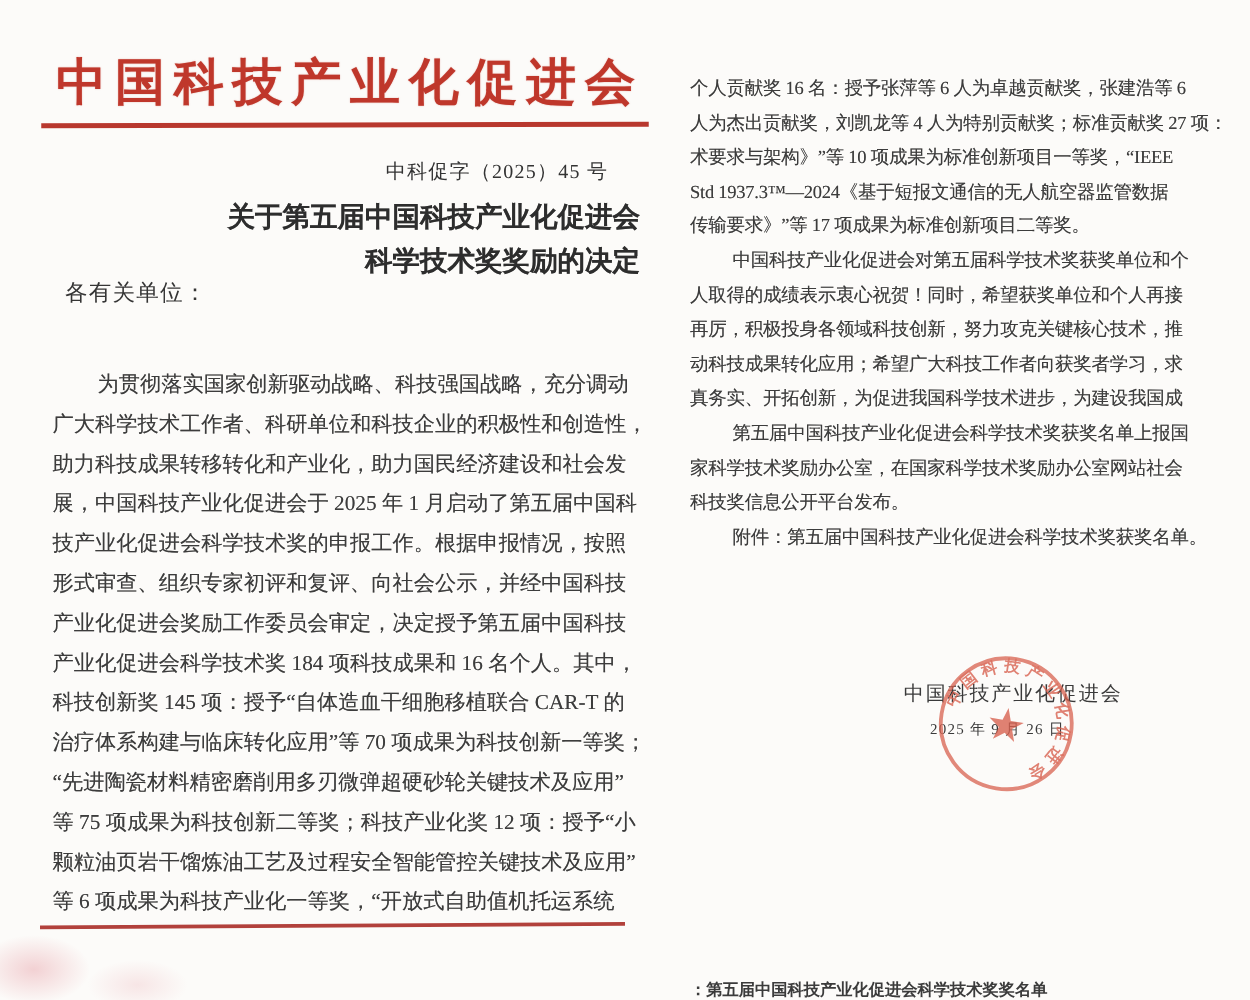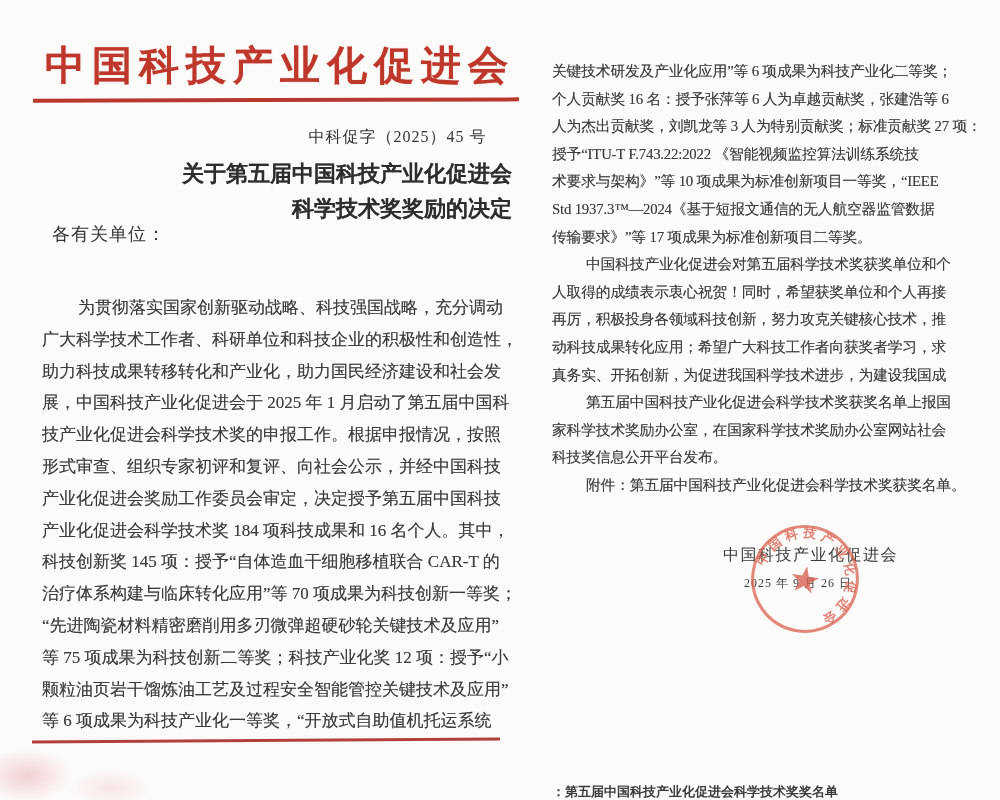--- a/index.html
+++ b/index.html
@@ -95,7 +95,6 @@
 <div class="abs footer-rule"></div>
 
 <div class="abs body-col body-right">
-  <div class="ln">关键技术研发及产业化应用”等 6 项成果为科技产业化二等奖；</div>
   <div class="ln">个人贡献奖 16 名：授予张萍等 6 人为卓越贡献奖，张建浩等 6</div>
   <div class="ln">人为杰出贡献奖，刘凯龙等 3 人为特别贡献奖；标准贡献奖 27 项：</div>
   <div class="ln">授予“ITU-T F.743.22:2022 《智能视频监控算法训练系统技</div>

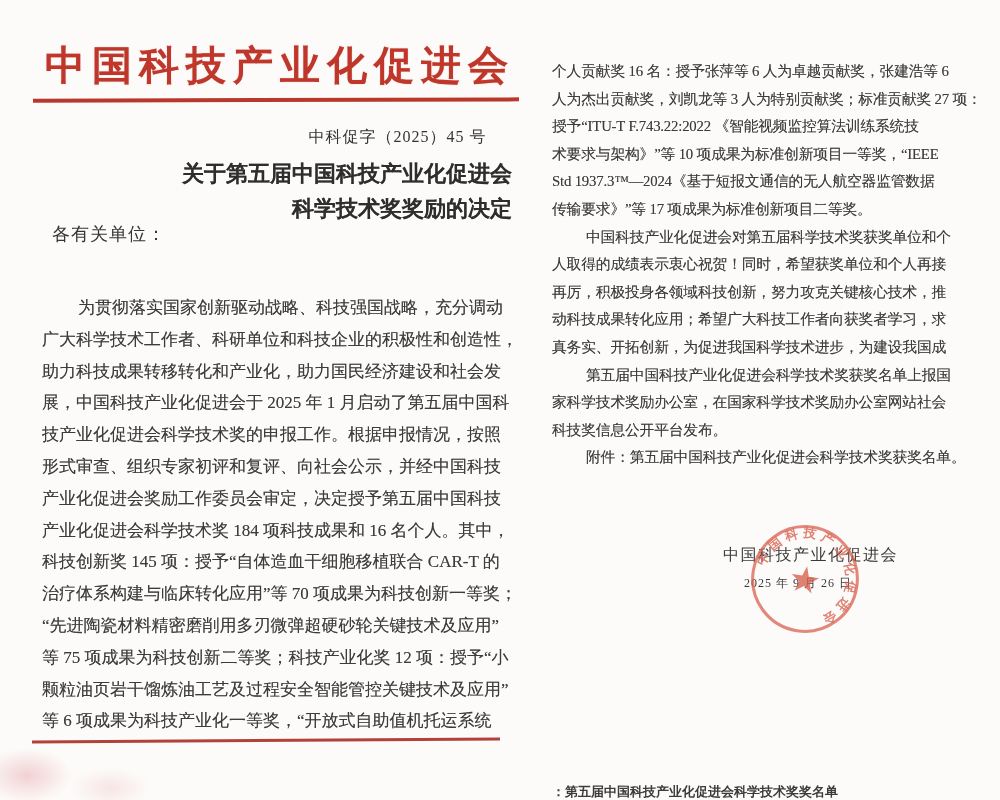--- a/index.html
+++ b/index.html
@@ -96,7 +96,7 @@
 
 <div class="abs body-col body-right">
   <div class="ln">个人贡献奖 16 名：授予张萍等 6 人为卓越贡献奖，张建浩等 6</div>
-  <div class="ln">人为杰出贡献奖，刘凯龙等 3 人为特别贡献奖；标准贡献奖 27 项：</div>
+  <div class="ln">人为杰出贡献奖，刘凯龙等 4 人为特别贡献奖；标准贡献奖 27 项：</div>
   <div class="ln">授予“ITU-T F.743.22:2022 《智能视频监控算法训练系统技</div>
   <div class="ln">术要求与架构》”等 10 项成果为标准创新项目一等奖，“IEEE</div>
   <div class="ln">Std 1937.3™—2024《基于短报文通信的无人航空器监管数据</div>

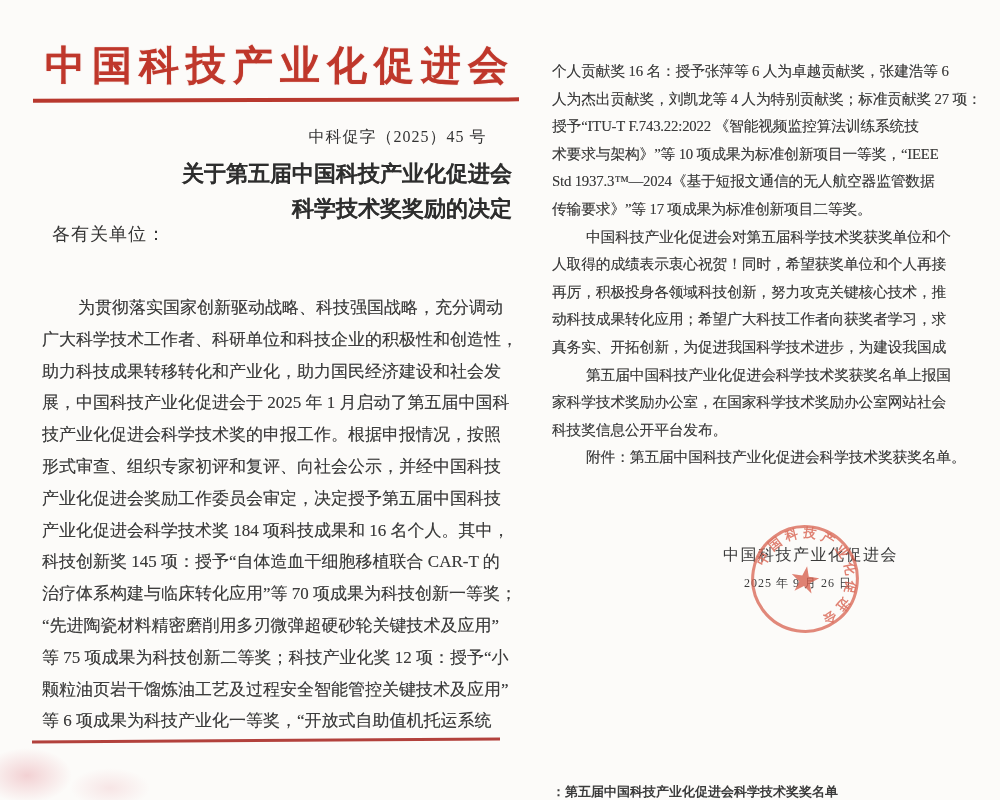--- a/index.html
+++ b/index.html
@@ -97,7 +97,6 @@
 <div class="abs body-col body-right">
   <div class="ln">个人贡献奖 16 名：授予张萍等 6 人为卓越贡献奖，张建浩等 6</div>
   <div class="ln">人为杰出贡献奖，刘凯龙等 4 人为特别贡献奖；标准贡献奖 27 项：</div>
-  <div class="ln">授予“ITU-T F.743.22:2022 《智能视频监控算法训练系统技</div>
   <div class="ln">术要求与架构》”等 10 项成果为标准创新项目一等奖，“IEEE</div>
   <div class="ln">Std 1937.3™—2024《基于短报文通信的无人航空器监管数据</div>
   <div class="ln">传输要求》”等 17 项成果为标准创新项目二等奖。</div>

